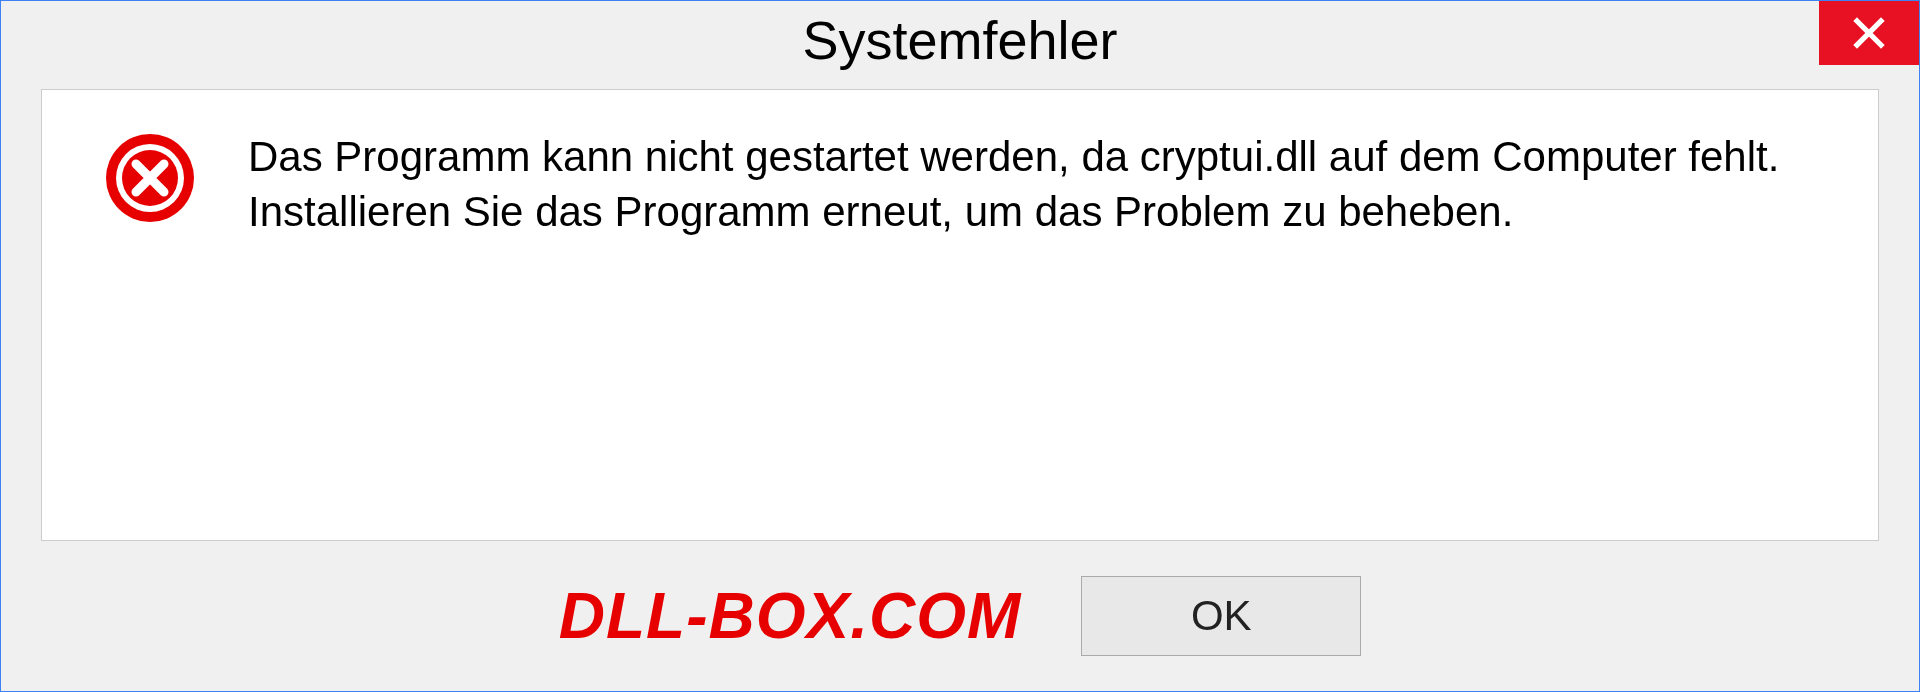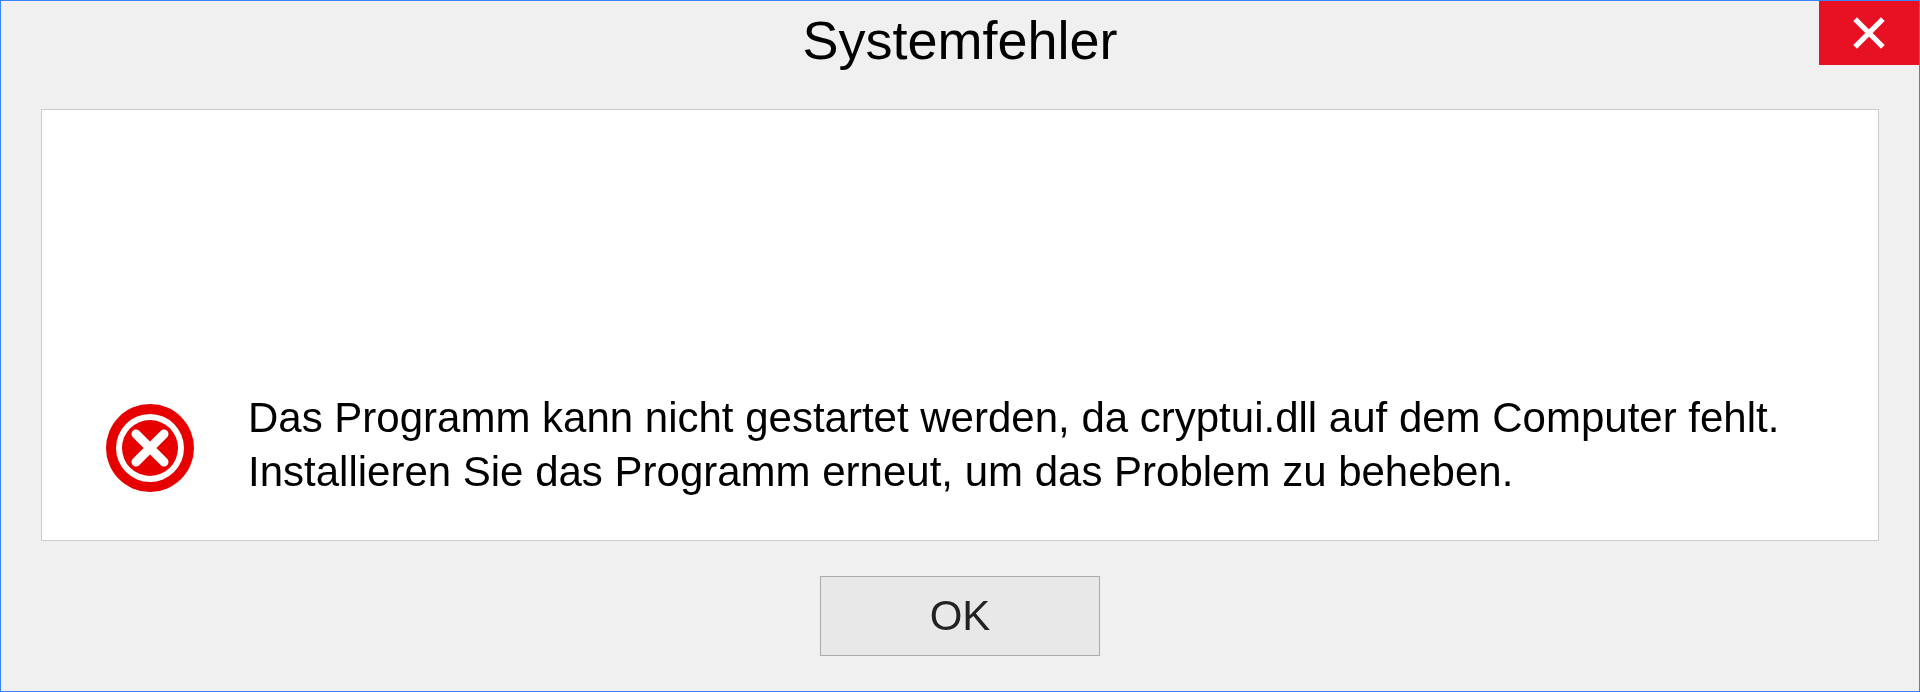--- a/index.html
+++ b/index.html
@@ -54,11 +54,11 @@
     }
     .content-area {
       flex: 1;
-      margin: 28px 40px 0 40px;
+      margin: 8px 40px 0 40px;
       background: #fff;
       border: 1px solid #ccc;
       display: flex;
-      align-items: flex-end;
+      align-items: flex-start;
       padding: 40px 60px;
       gap: 50px;
     }

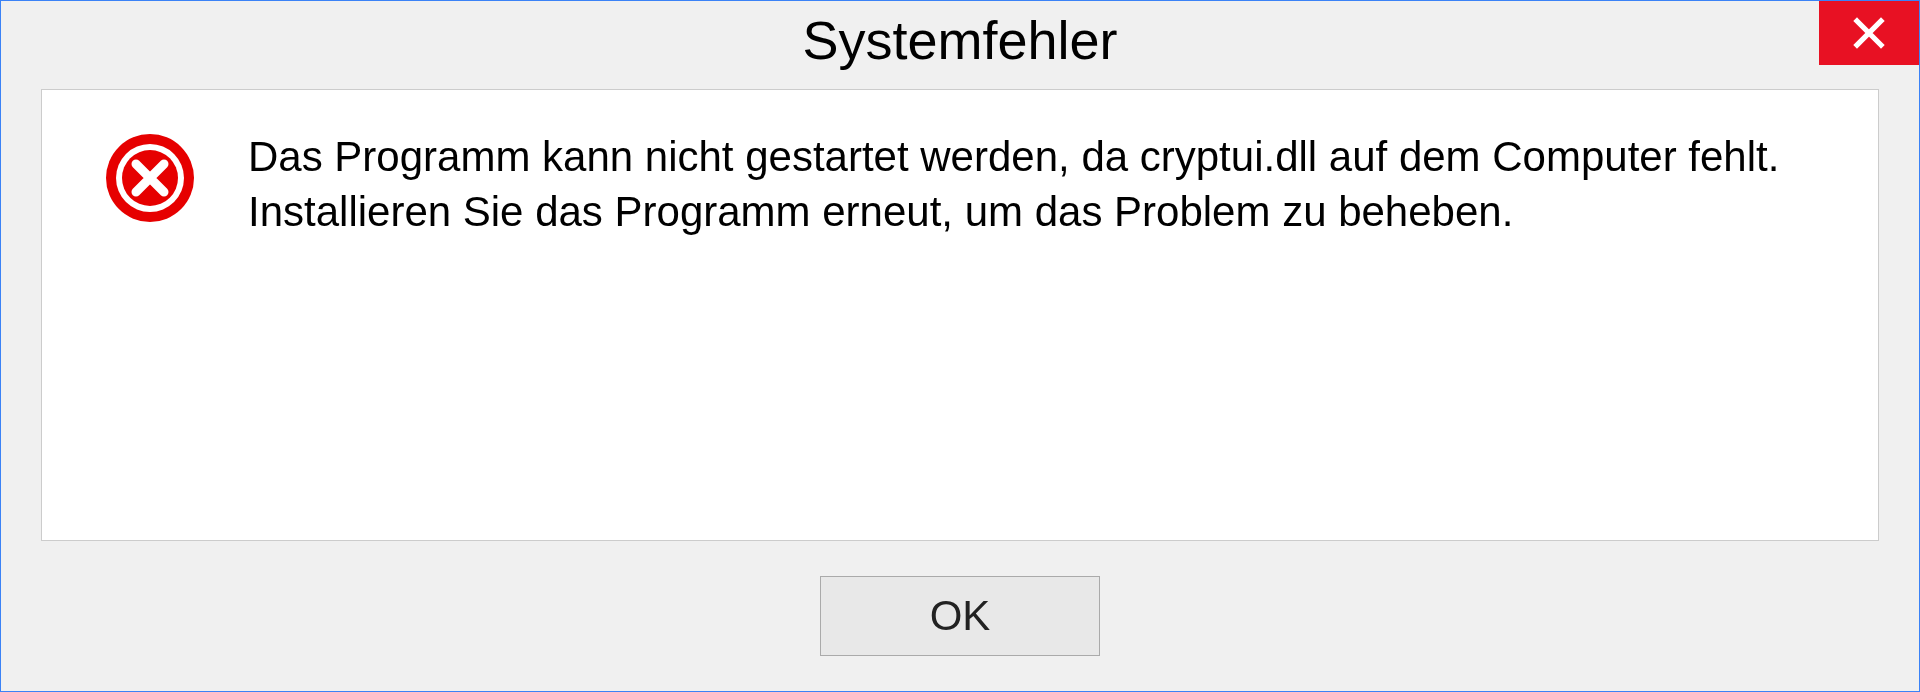--- a/index.html
+++ b/index.html
@@ -131,6 +131,7 @@
   </div>
 
   <div class="footer">
+    <div class="watermark">DLL-BOX.COM</div>
     <button class="ok-btn">OK</button>
   </div>
 </div>

